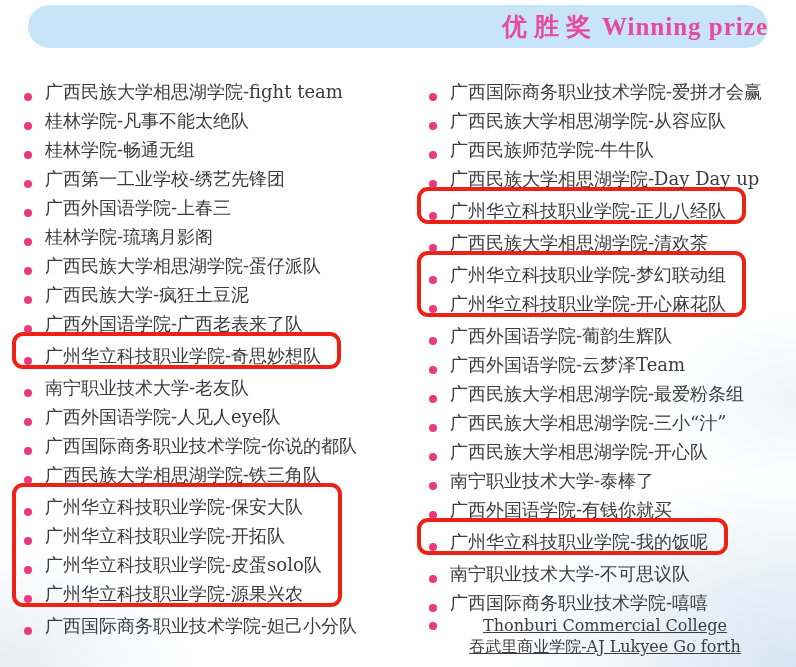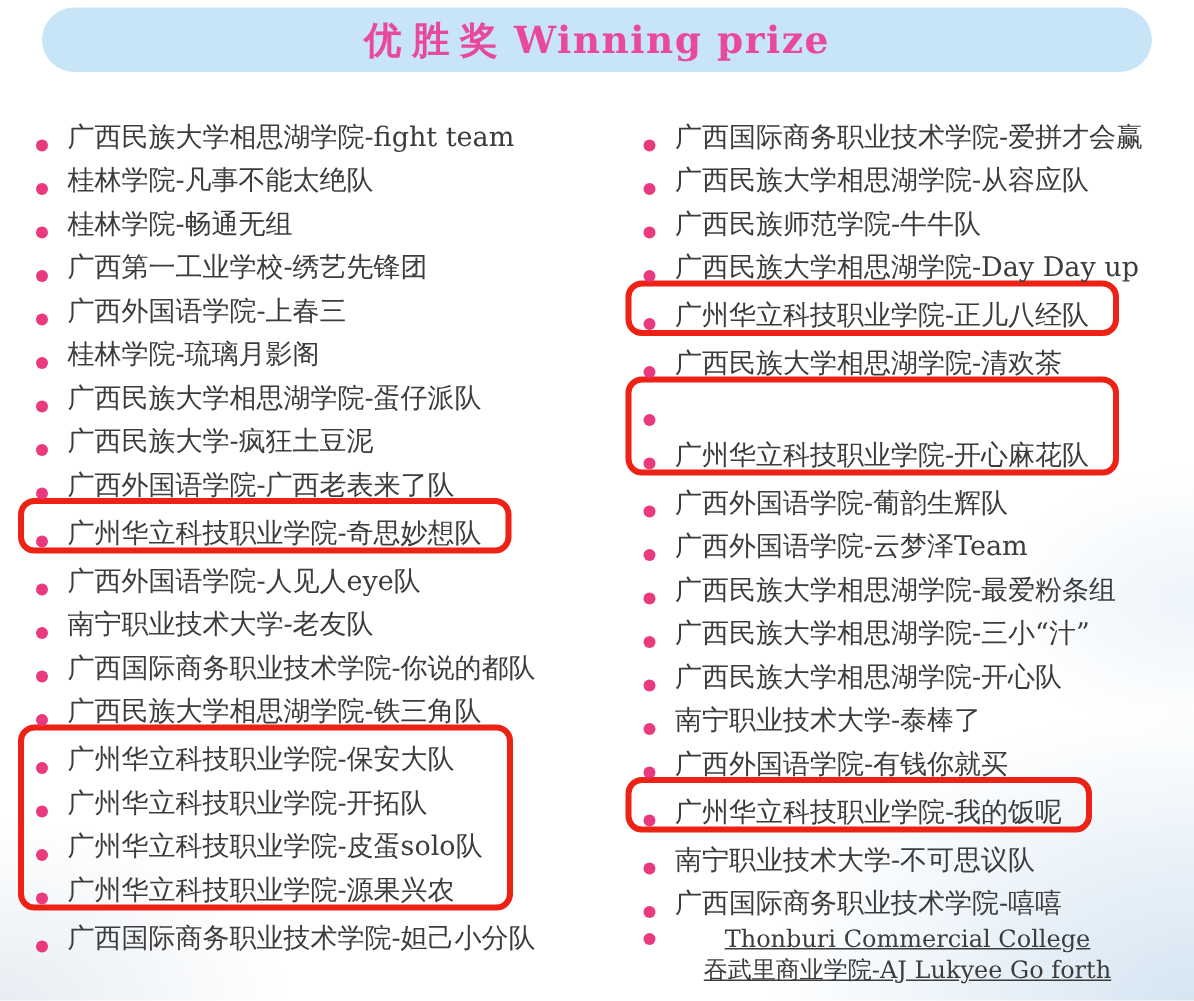--- a/index.html
+++ b/index.html
@@ -15,7 +15,7 @@
   .banner {
     position:absolute; left:28px; top:5px; width:740px; height:43px;
     background:var(--banner_bg,#c7e5f7); border-radius:22px;
-    display:flex; align-items:center; justify-content:center;
+    display:flex; align-items:center; justify-content:flex-end;font-family:Liberation Serif, serif;
   }
   .banner .title {
     color:var(--title,#e8499c); font-weight:bold; font-size:25px; line-height:1;

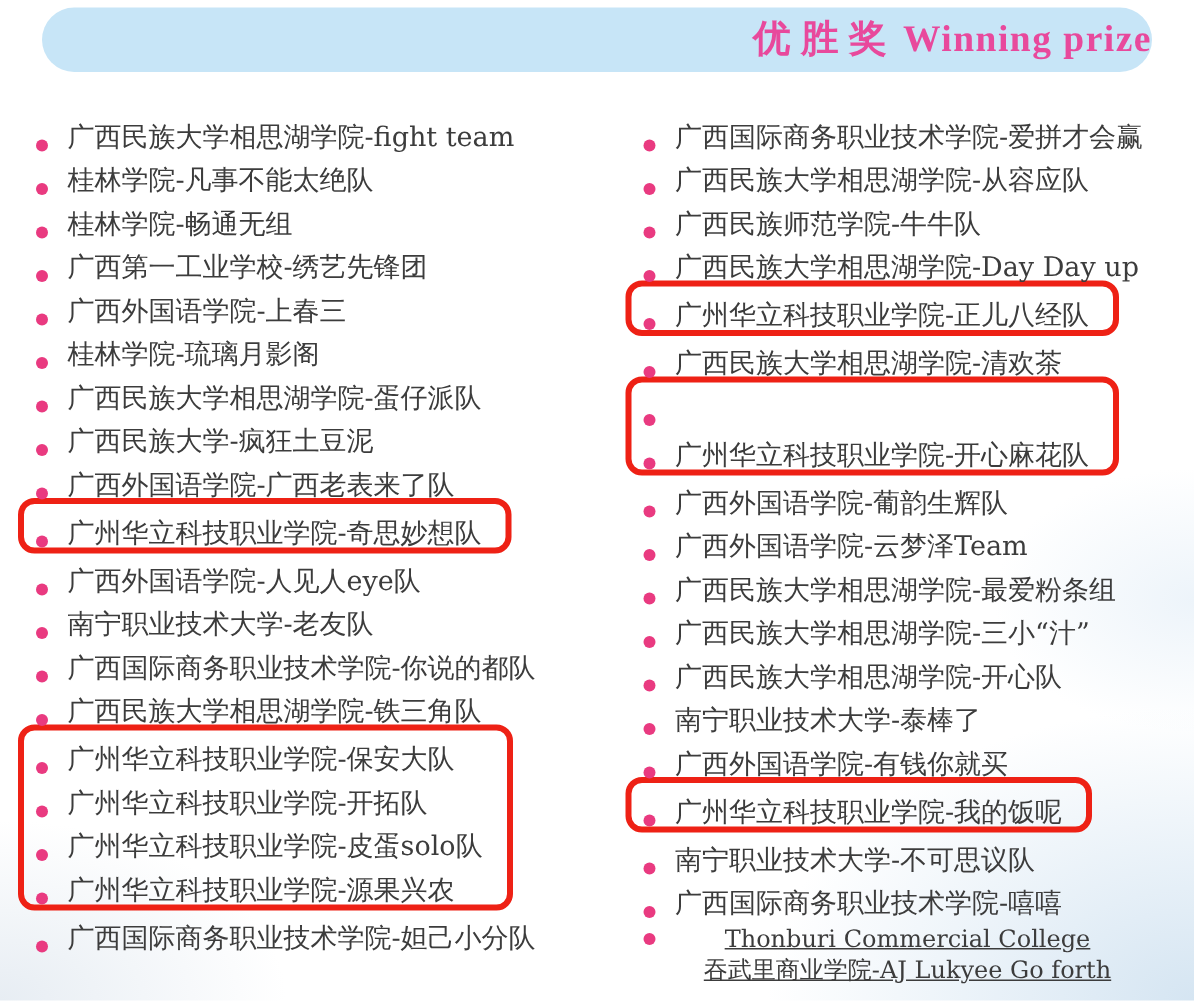--- a/index.html
+++ b/index.html
@@ -171,6 +171,7 @@
       <div class="red-box">
         <div class="row">
             <span class="bullet"></span>
+            <span class="txt">广州华立科技职业学院-梦幻联动组</span>
           </div>
         <div class="row">
             <span class="bullet"></span>

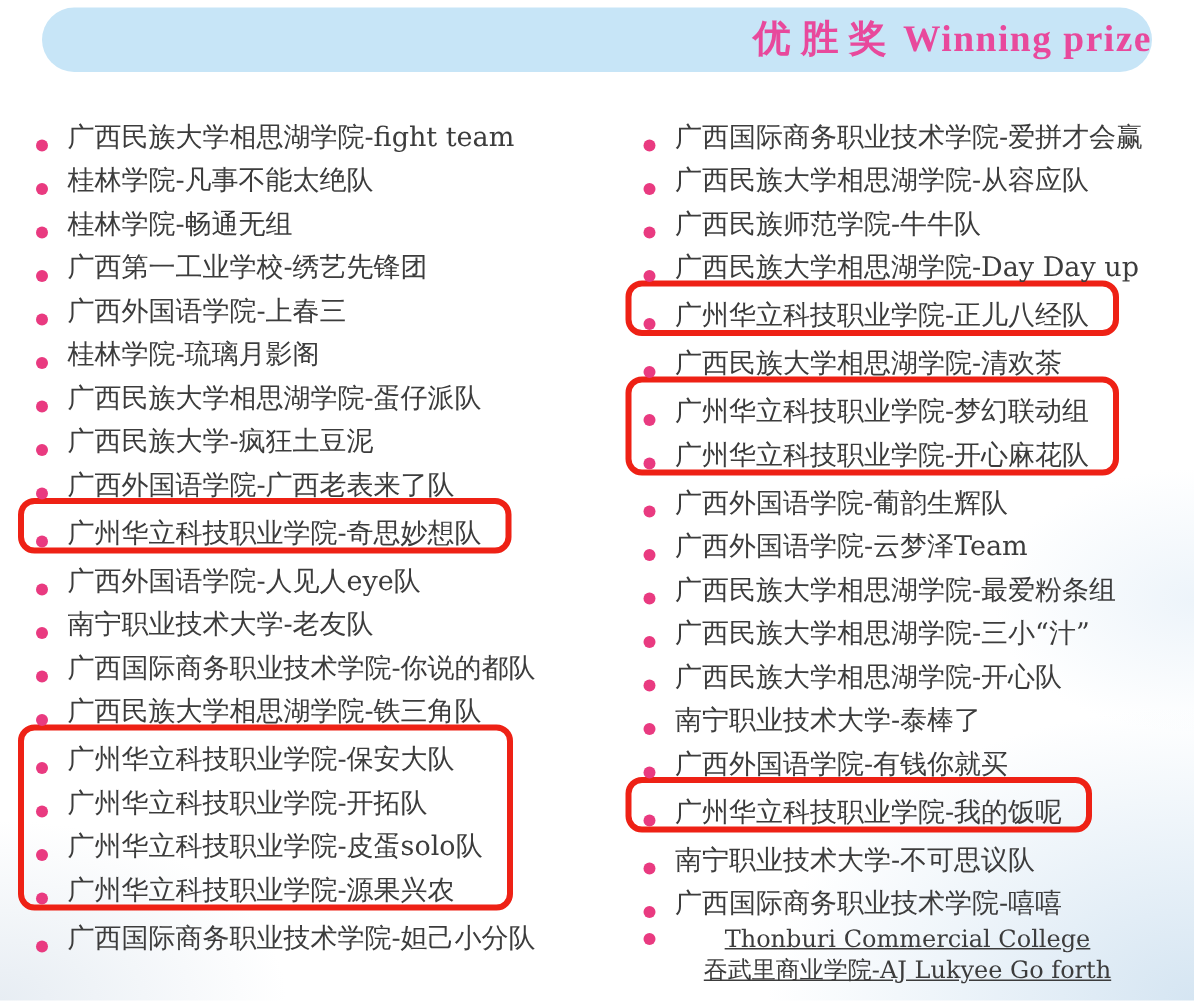--- a/index.html
+++ b/index.html
@@ -103,11 +103,11 @@
       </div>
       <div class="row">
           <span class="bullet"></span>
+          <span class="txt">南宁职业技术大学-老友队</span>
+        </div>
+      <div class="row">
+          <span class="bullet"></span>
           <span class="txt">广西外国语学院-人见人eye队</span>
-        </div>
-      <div class="row">
-          <span class="bullet"></span>
-          <span class="txt">南宁职业技术大学-老友队</span>
         </div>
       <div class="row">
           <span class="bullet"></span>

